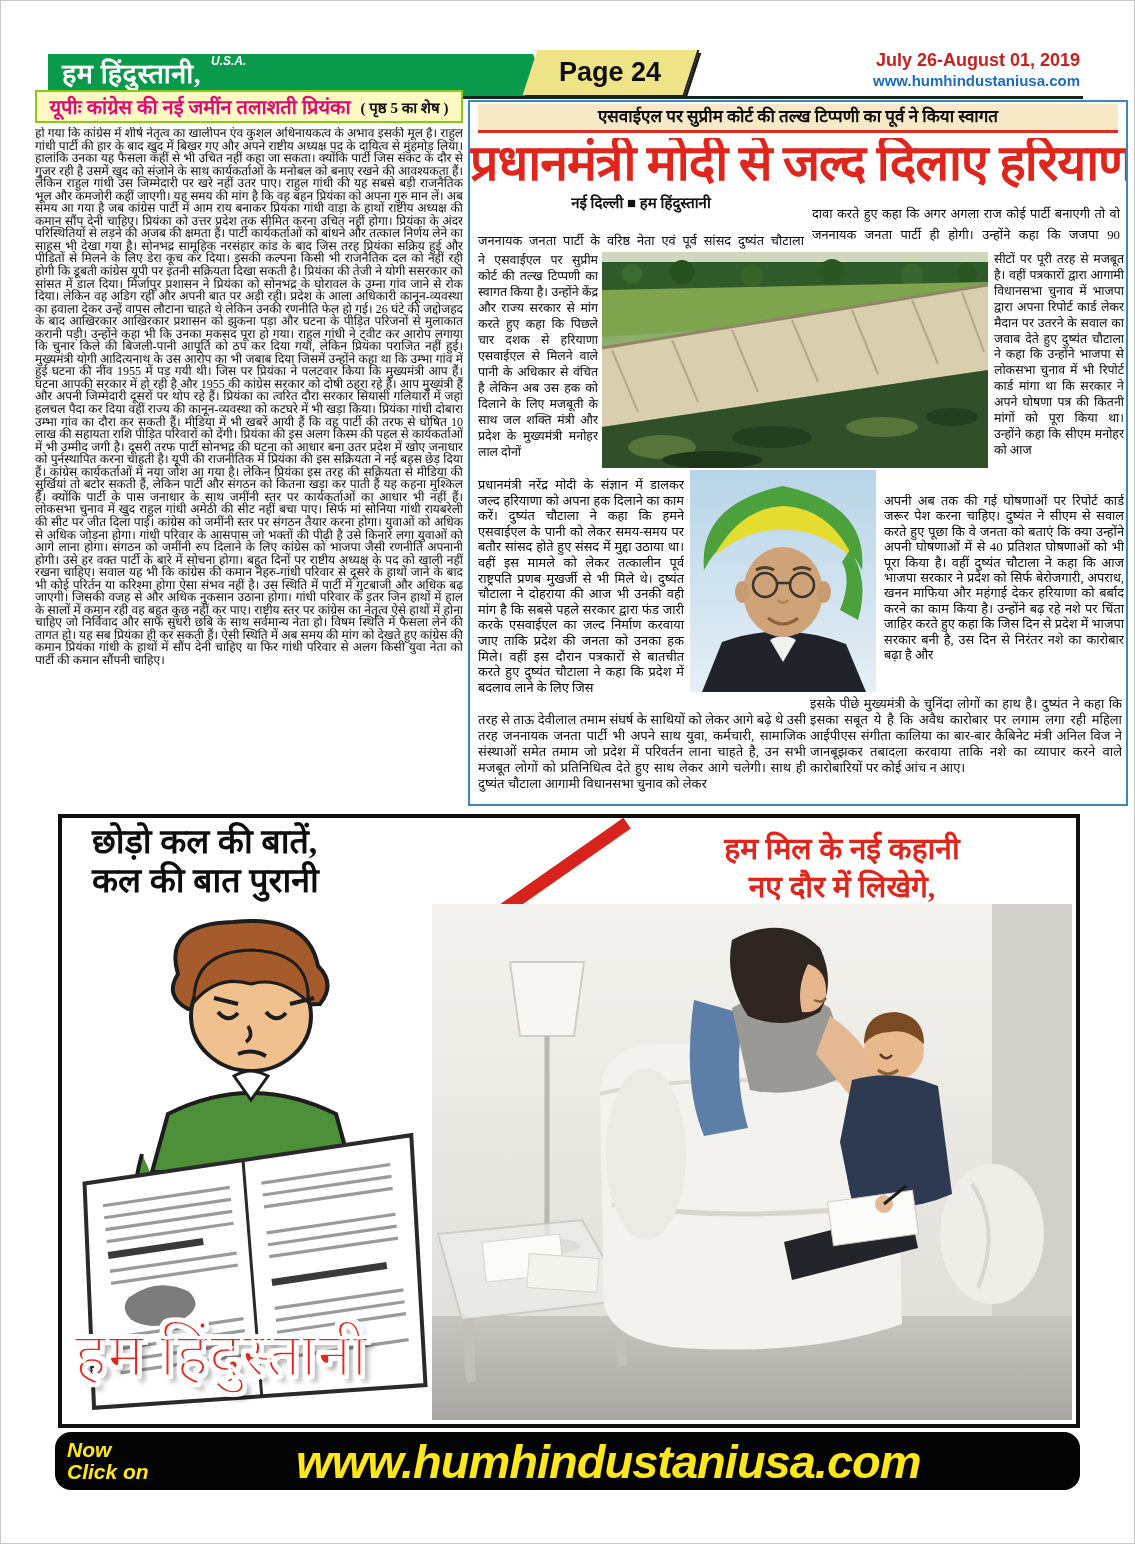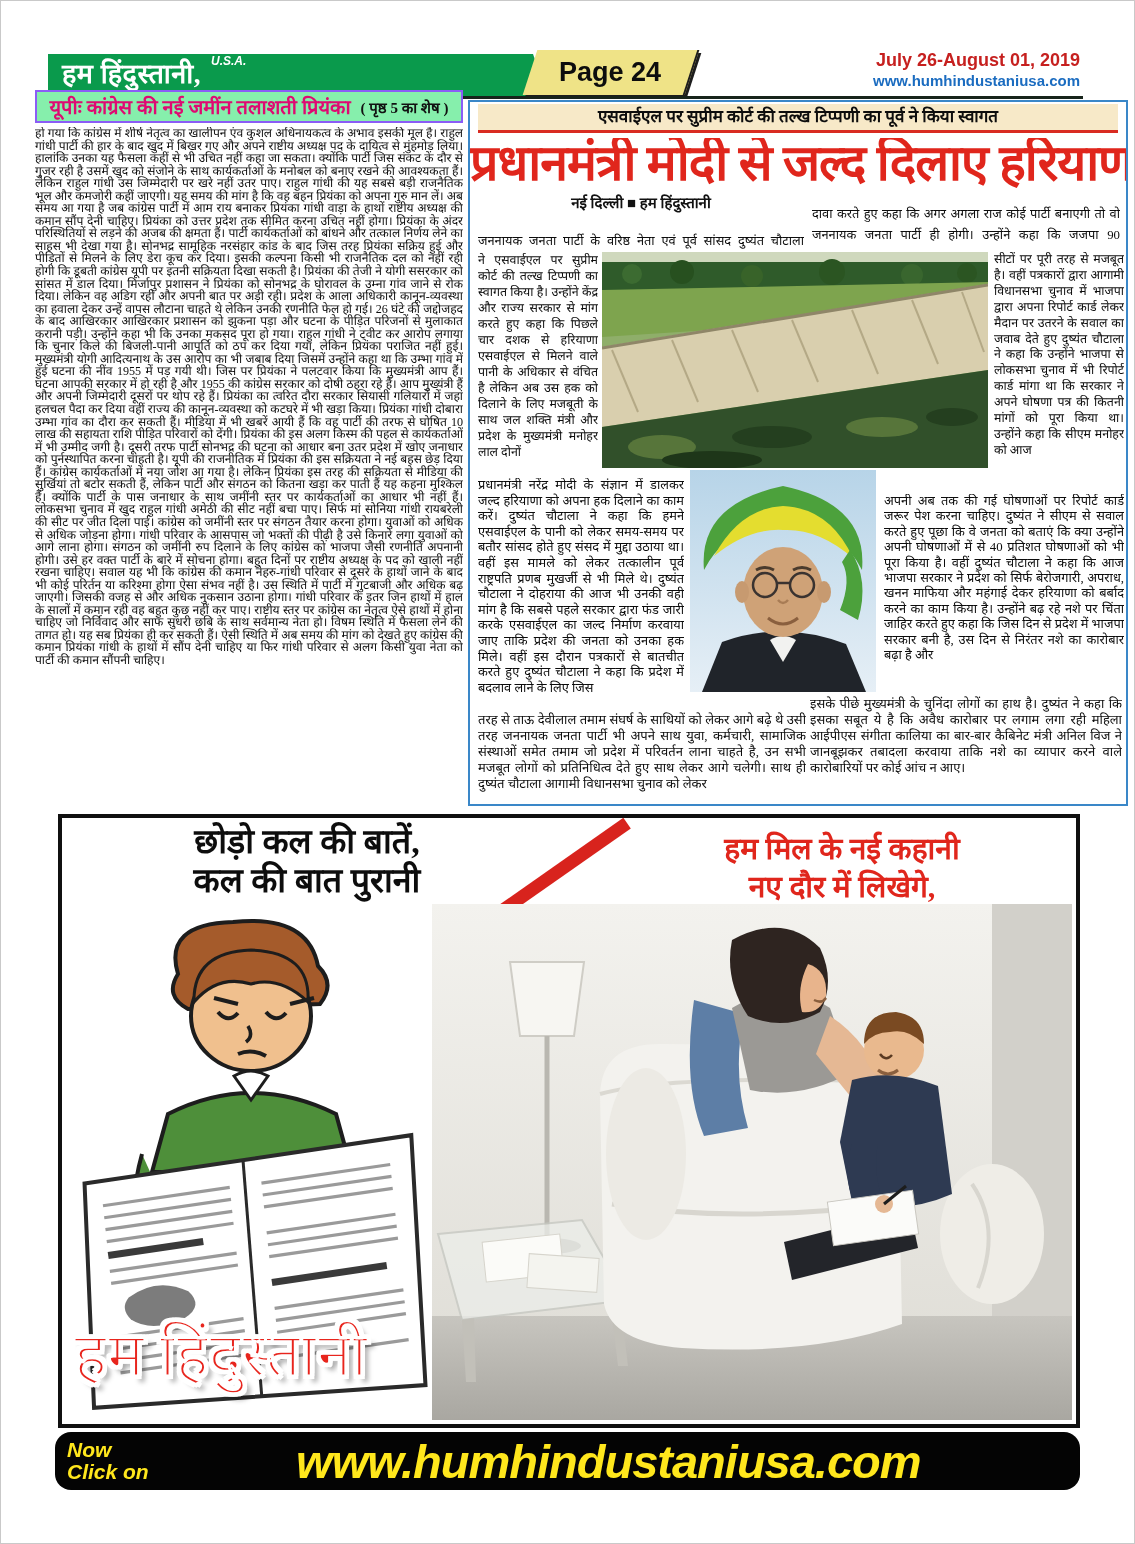--- a/index.html
+++ b/index.html
@@ -22,7 +22,7 @@
   .issue-site{color:#1b6cc0;font-weight:bold;font-size:15px;margin-top:1px;}
   .masthead-rule{position:absolute;left:35px;top:96px;width:1048px;height:3px;background:#17241b;}
   
-  .lh-box{position:absolute;left:35px;top:90px;width:428px;height:33px;background:#86efac;border:2px solid #8b5cf6;
+  .lh-box{position:absolute;left:35px;top:90px;width:428px;height:33px;background:#fef9c3;border:2px solid #84cc16;
           box-sizing:border-box;display:flex;align-items:center;justify-content:center;gap:10px;
           white-space:nowrap;overflow:hidden;z-index:3;}
   .lh-main{color:#df0a72;font-weight:bold;font-size:20px;}

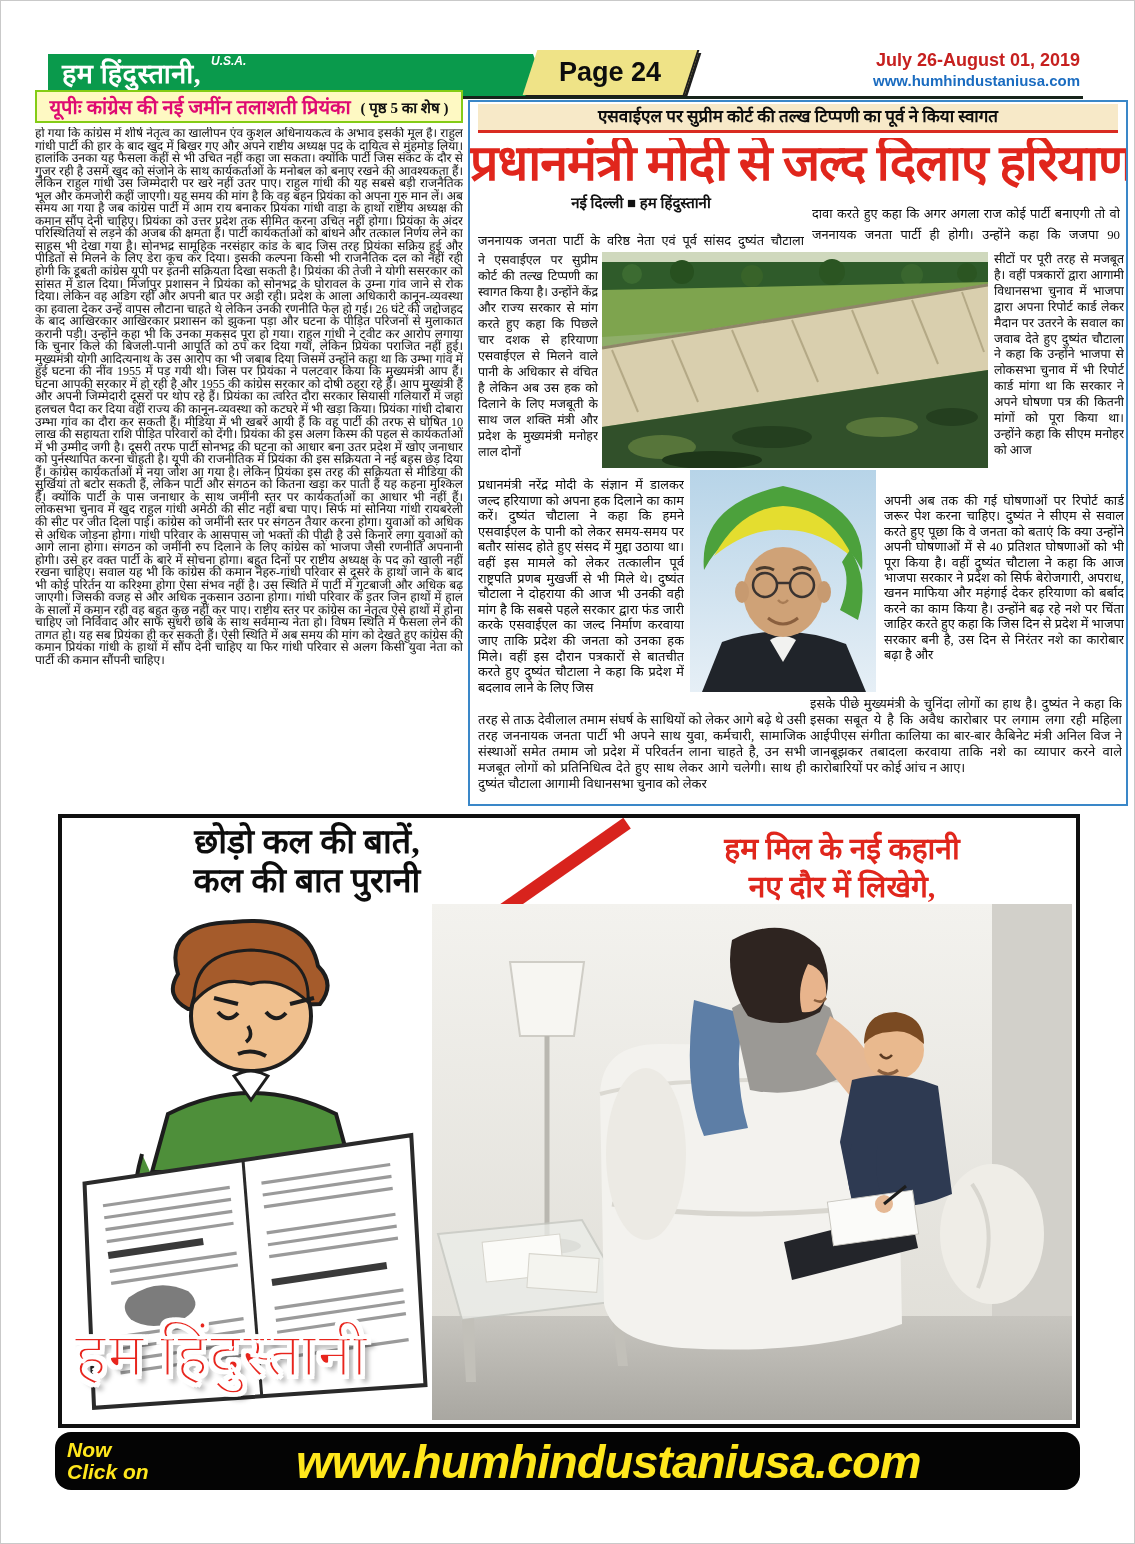--- a/index.html
+++ b/index.html
@@ -53,7 +53,7 @@
   
   .ad-box{position:absolute;left:58px;top:814px;width:1022px;height:614px;border:4px solid #101010;
           box-sizing:border-box;background:#fff;}
-  .slogan-left{position:absolute;left:30px;top:4px;width:430px;text-align:center;color:#0d0d0d;
+  .slogan-left{position:absolute;left:30px;top:4px;width:430px;color:#0d0d0d;
                font-weight:bold;font-size:34px;line-height:1.16;}
   .slogan-right{position:absolute;left:555px;top:12px;width:450px;text-align:center;color:#e0261c;
                 font-weight:bold;font-size:30px;line-height:1.25;}

